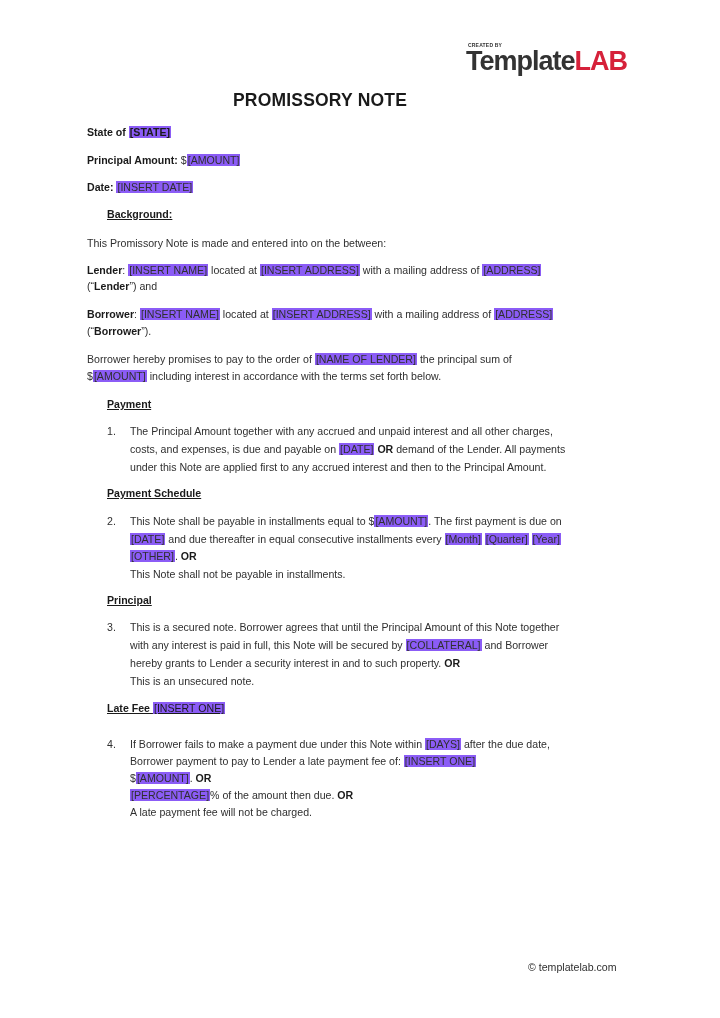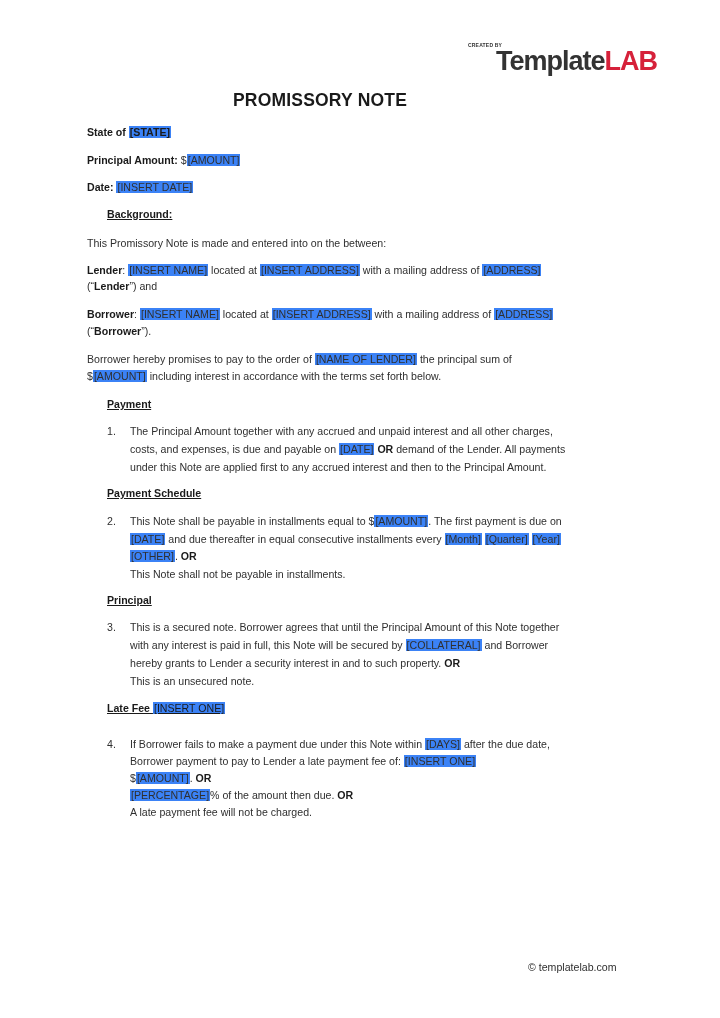--- a/index.html
+++ b/index.html
@@ -9,7 +9,7 @@
   }
   .logo { position: absolute; left: 466px; top: 42px; width: 170px; }
   .logo .created { font-size: 5px; font-weight: bold; letter-spacing: 0.2px; color: #333; position: absolute; left: 2px; top: 0px; }
-  .logo .brand { position: absolute; left: 0; top: 4px; font-size: 27px; font-weight: bold; letter-spacing: -1px; white-space: nowrap; margin-left: 30px; }
+  .logo .brand { position: absolute; left: 0; top: 4px; font-size: 27px; font-weight: bold; letter-spacing: -1px; white-space: nowrap; }
   .logo .brand .t1 { color: #333333; }
   .logo .brand .t2 { color: #d6213a; }
   .title { position: absolute; top: 90px; left: 0; width: 640px; text-align: center; font-size: 17.5px; font-weight: bold; color: #1a1a1a; letter-spacing: 0.2px; }

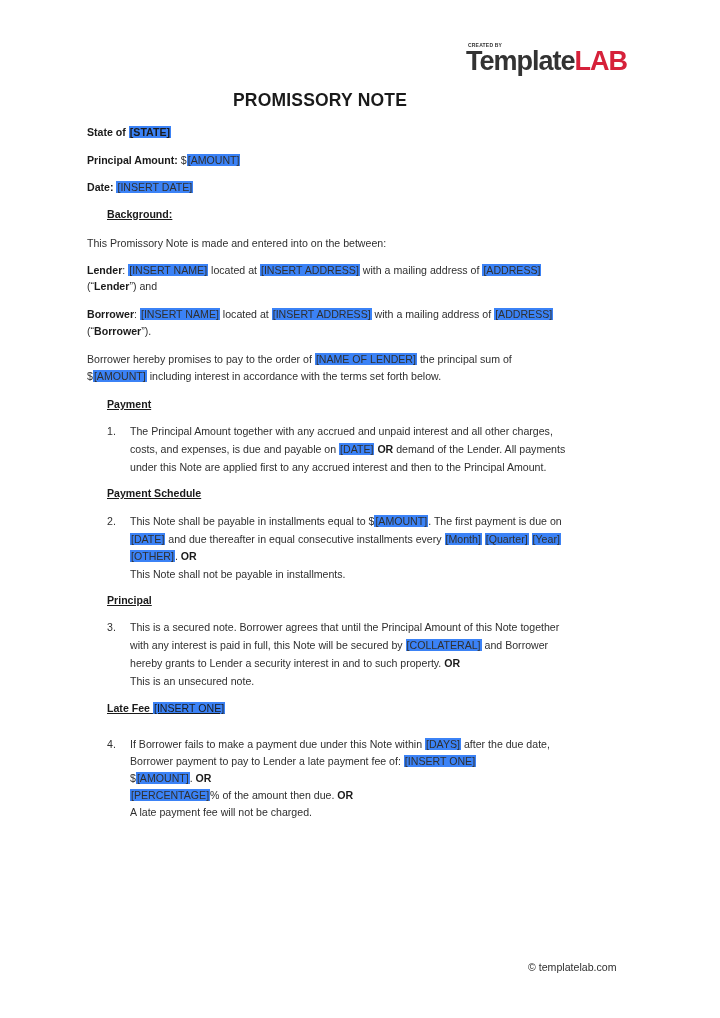--- a/index.html
+++ b/index.html
@@ -16,7 +16,7 @@
   .line { position: absolute; left: 87px; font-size: 10.6px; line-height: 13px; white-space: nowrap; color: #2f2f2f; }
   .b { font-weight: bold; color: #1a1a1a; }
   .u { text-decoration: underline; padding-left: 20px; }
-  .hl { background: #3b82f6; padding: 0 1px; }
+  .hl { background: #8b5cf6; padding: 0 1px; }
   .num { position: absolute; left: 107px; font-size: 10.6px; line-height: 13px; color: #2f2f2f; }
   .ind { left: 130px; }
   .footer { position: absolute; left: 528px; top: 961px; font-size: 10.6px; color: #2f2f2f; }

